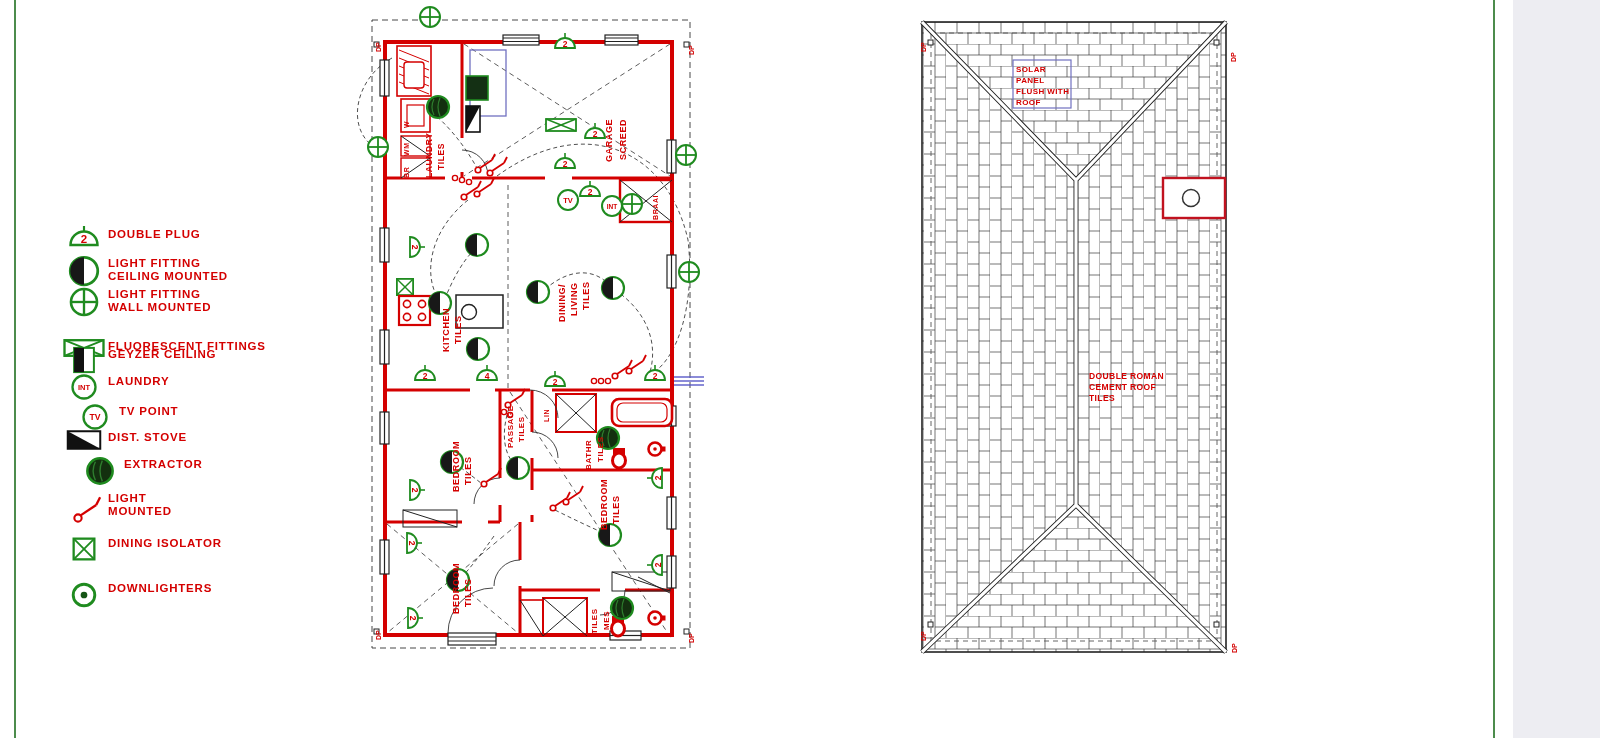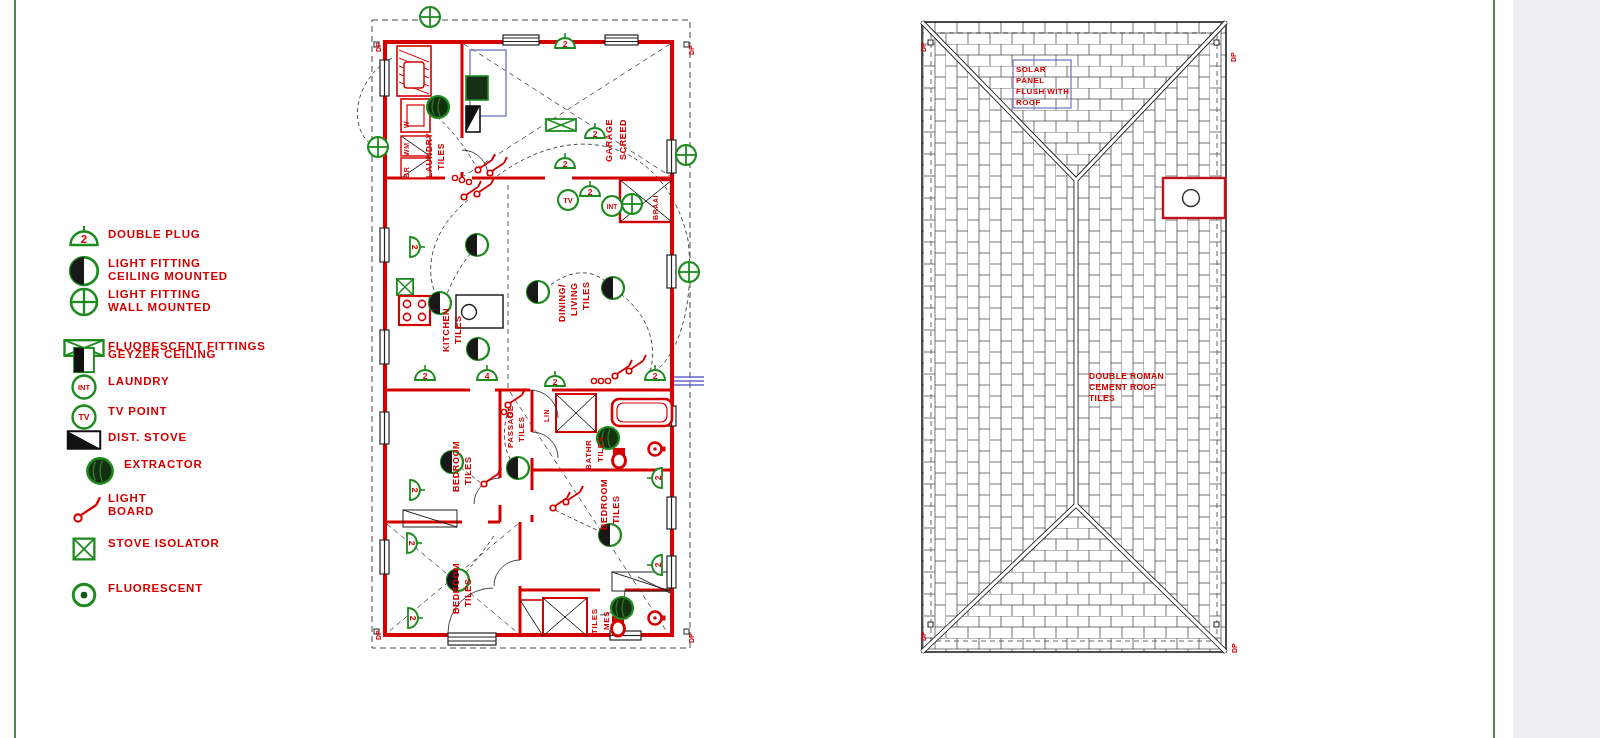--- a/index.html
+++ b/index.html
@@ -155,7 +155,7 @@
       <span class="leg-lab">LAUNDRY</span>
     </div>
 
-    <div class="leg-item" style="left:0;top:181px">
+    <div class="leg-item" style="left:11px;top:181px">
       <span class="leg-ico">
         <svg width="30" height="28">
             <use href="#sym-tv" transform="translate(15,14) scale(1.15)"></use>

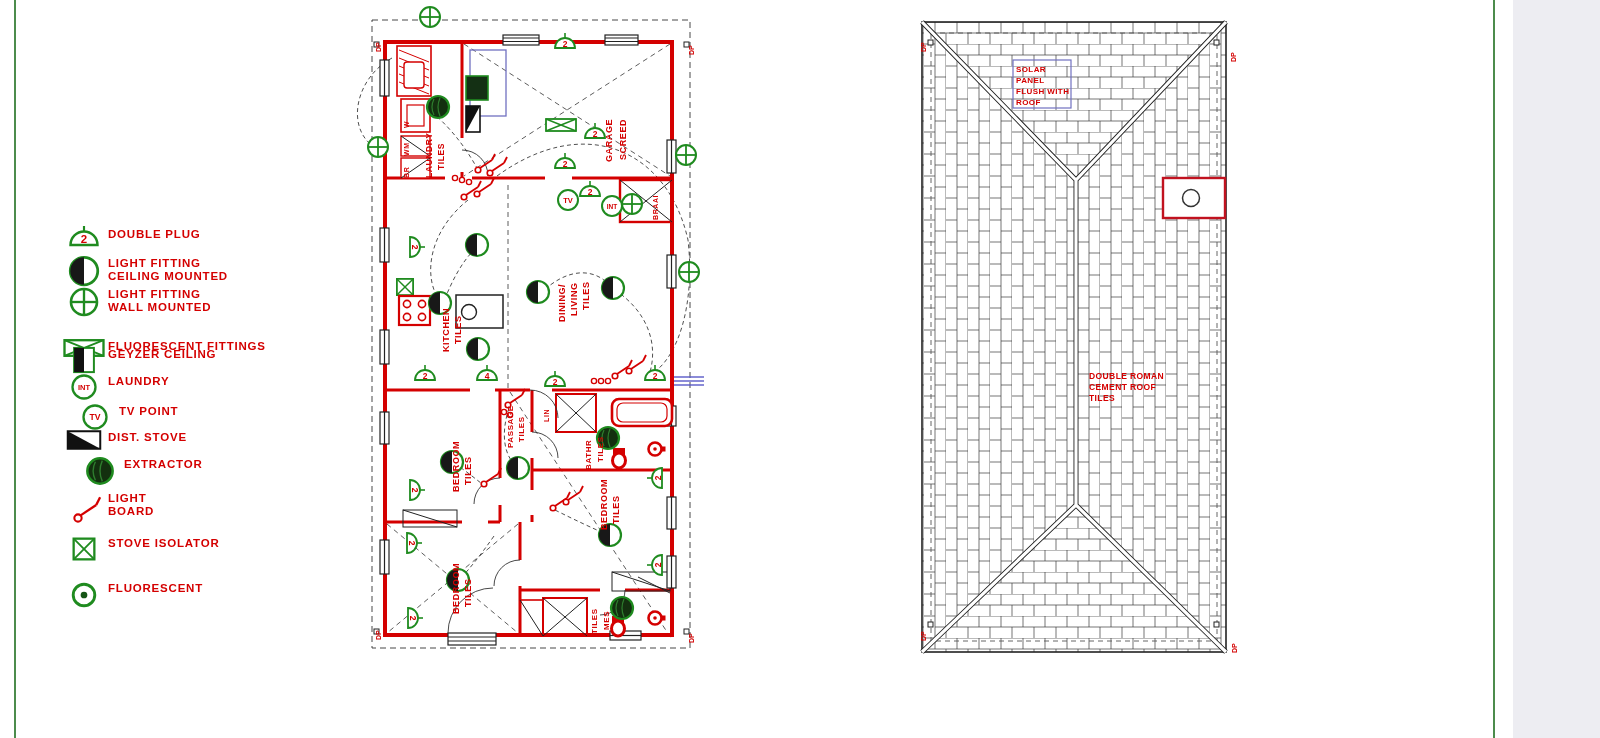--- a/index.html
+++ b/index.html
@@ -189,7 +189,7 @@
           </svg>
       </span>
       <span class="leg-lab">LIGHT
-BOARD</span>
+MOUNTED</span>
     </div>
 
     <div class="leg-item" style="left:0;top:313px">

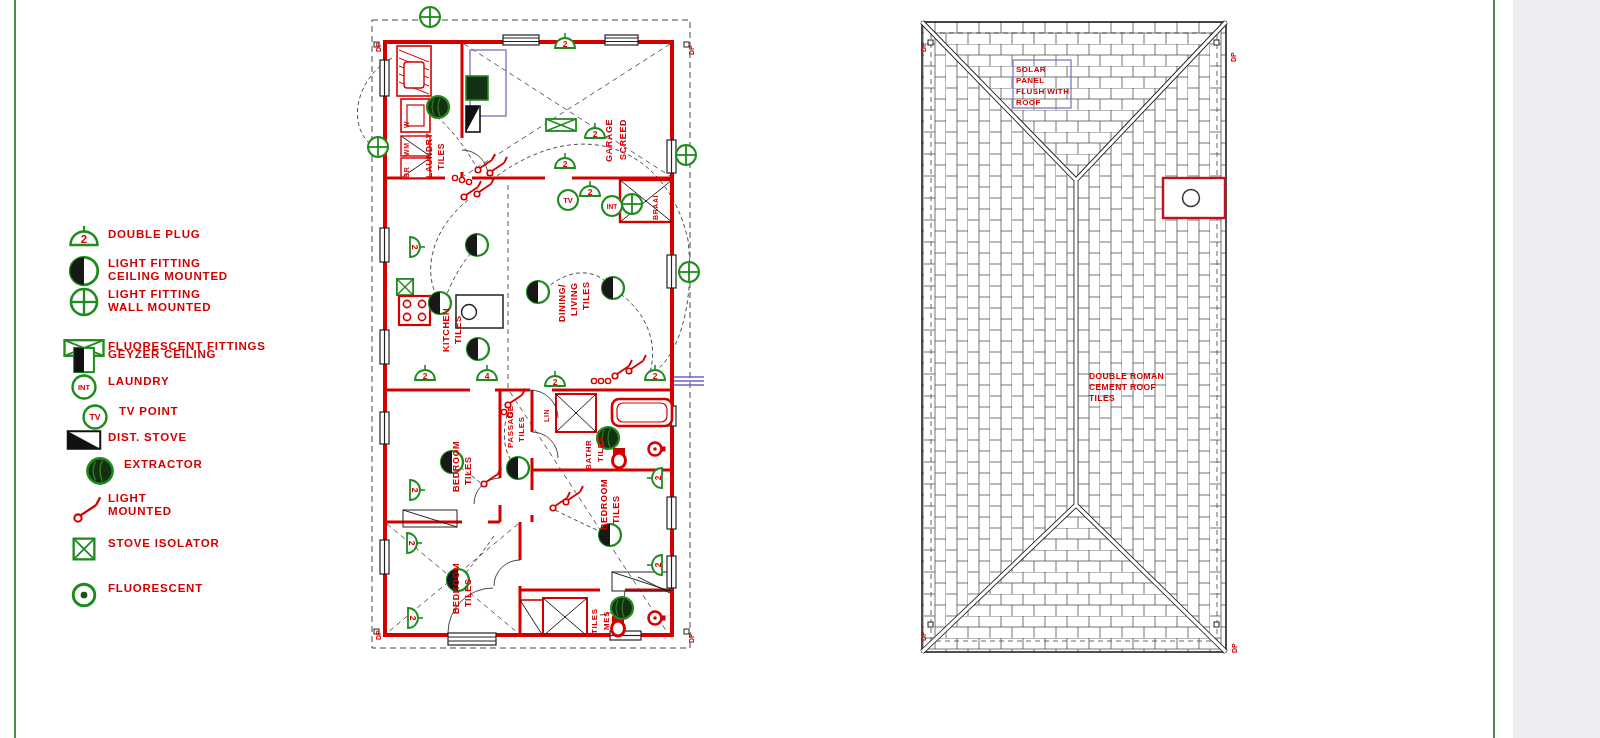--- a/index.html
+++ b/index.html
@@ -198,7 +198,7 @@
             <use href="#sym-stoveiso" transform="translate(15,14) scale(1.15)"></use>
           </svg>
       </span>
-      <span class="leg-lab">STOVE ISOLATOR</span>
+      <span class="leg-lab">DINING ISOLATOR</span>
     </div>
 
     <div class="leg-item" style="left:0;top:358px">

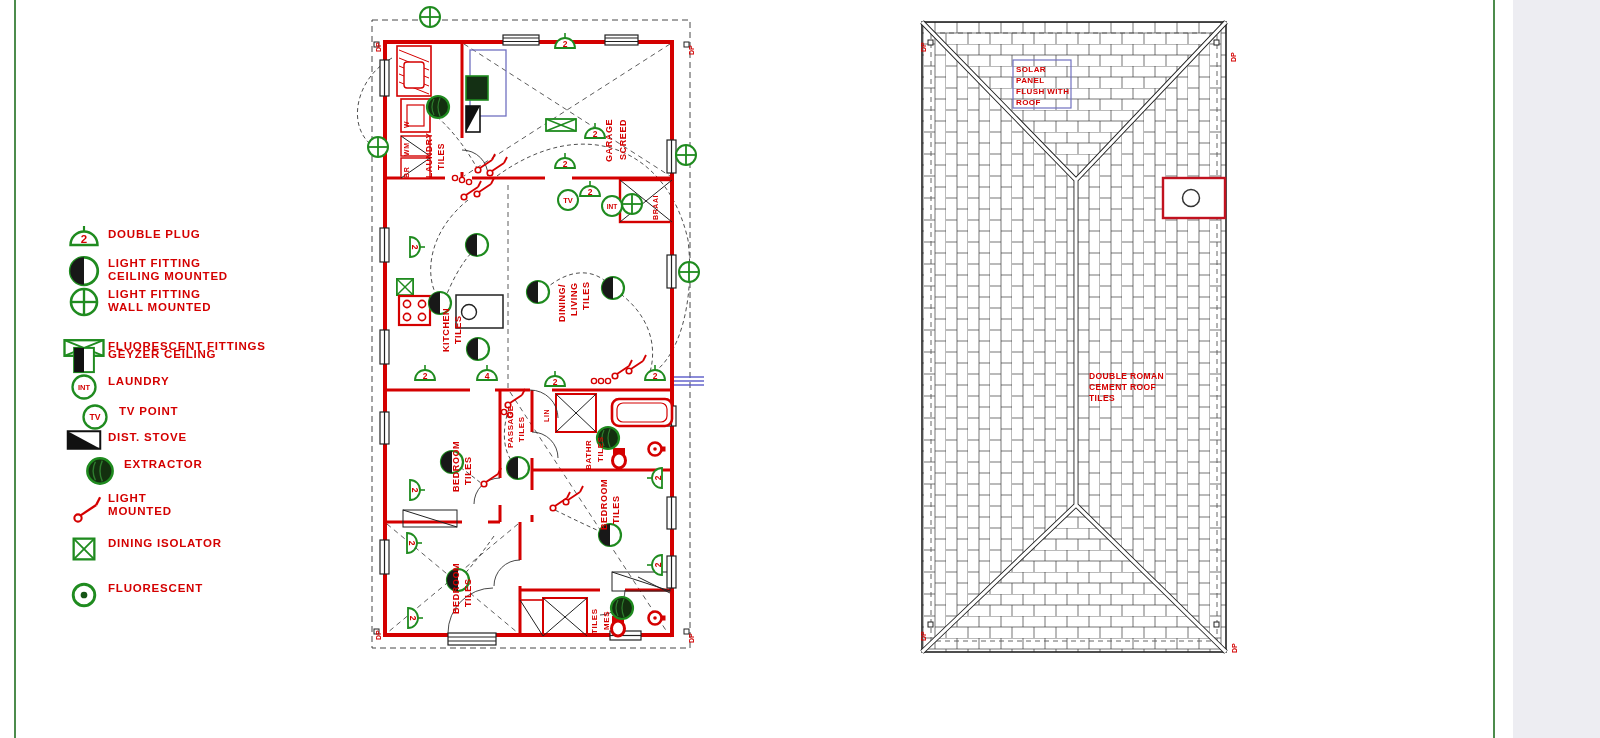--- a/index.html
+++ b/index.html
@@ -207,7 +207,7 @@
             <use href="#sym-downlight" transform="translate(16,15) scale(1.2)"></use>
           </svg>
       </span>
-      <span class="leg-lab">FLUORESCENT</span>
+      <span class="leg-lab">DOWNLIGHTERS</span>
     </div>
   </div>
 

